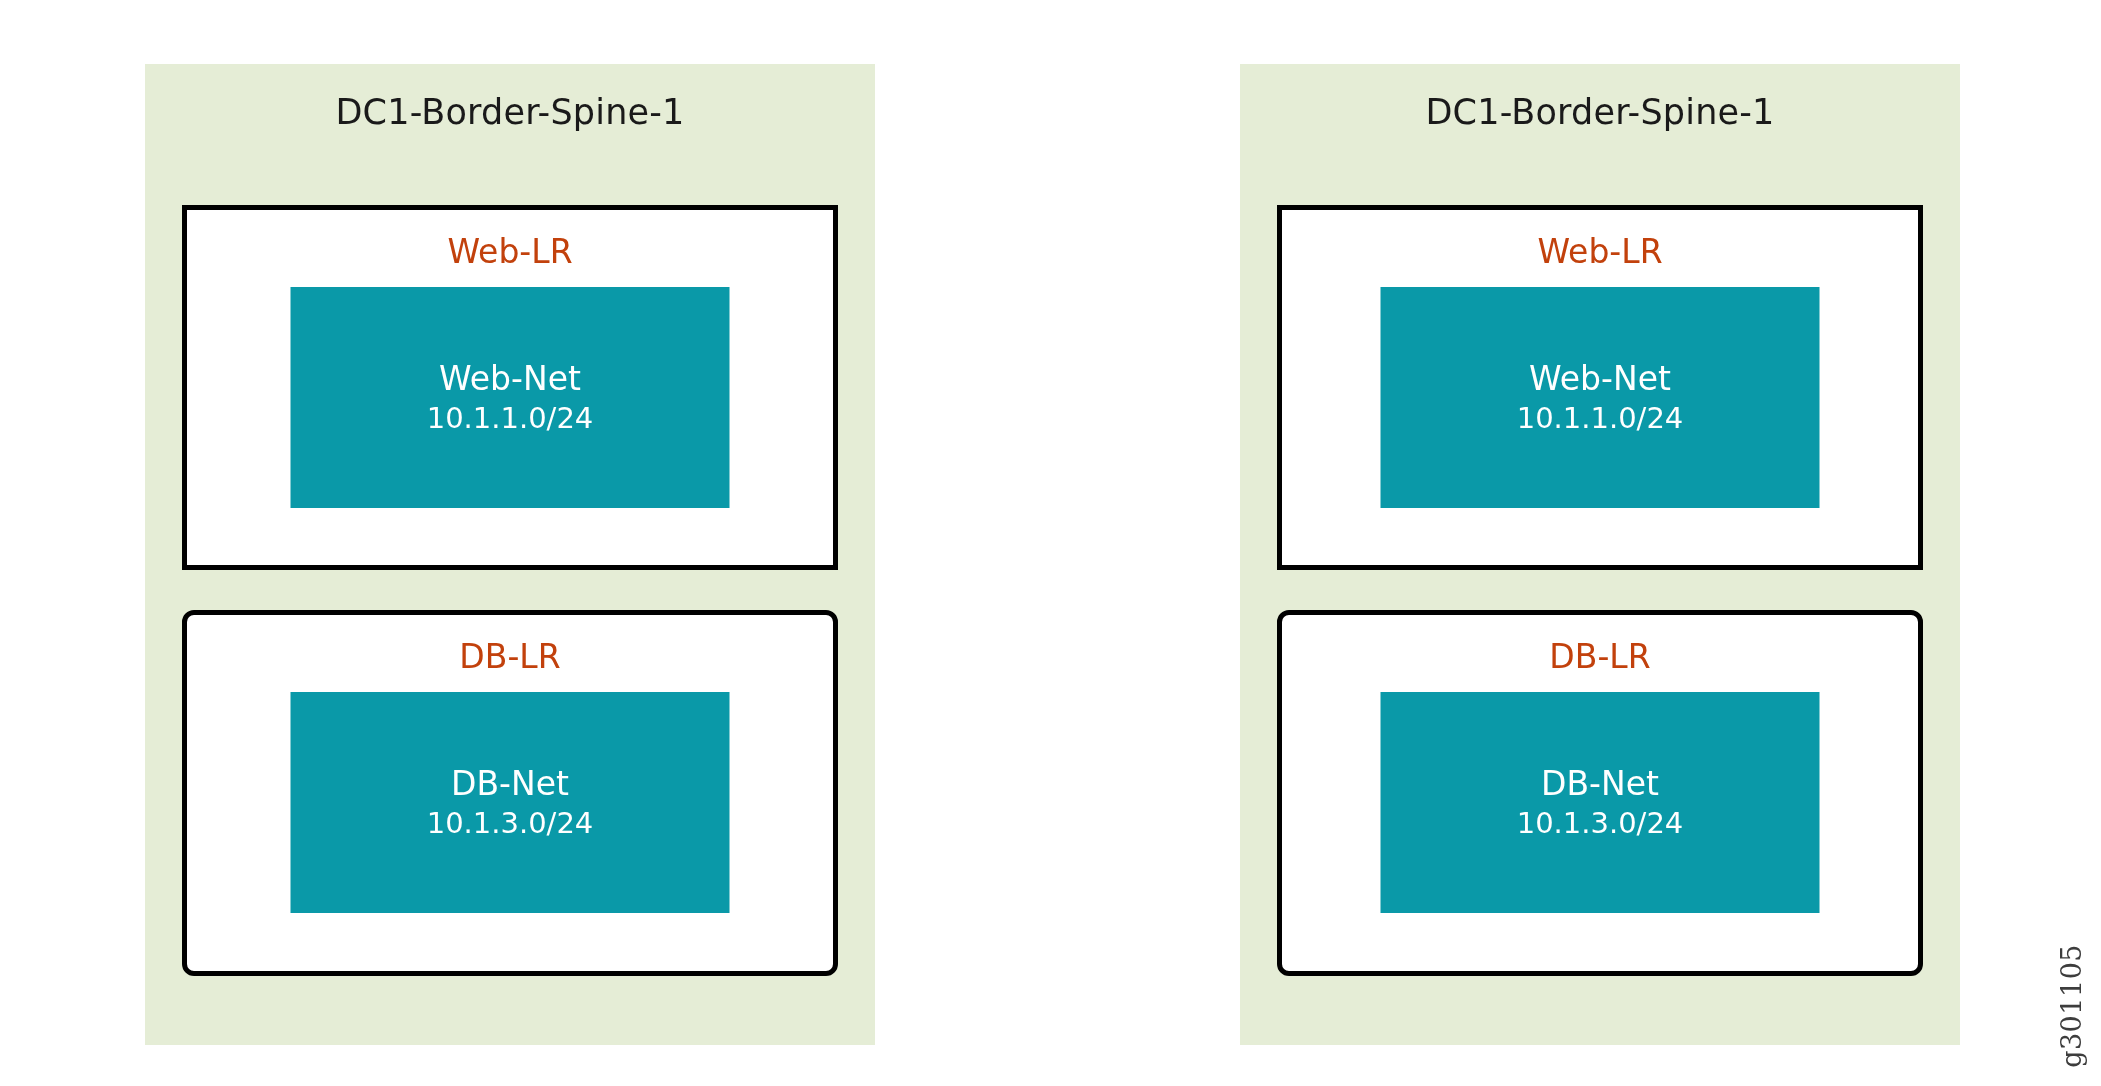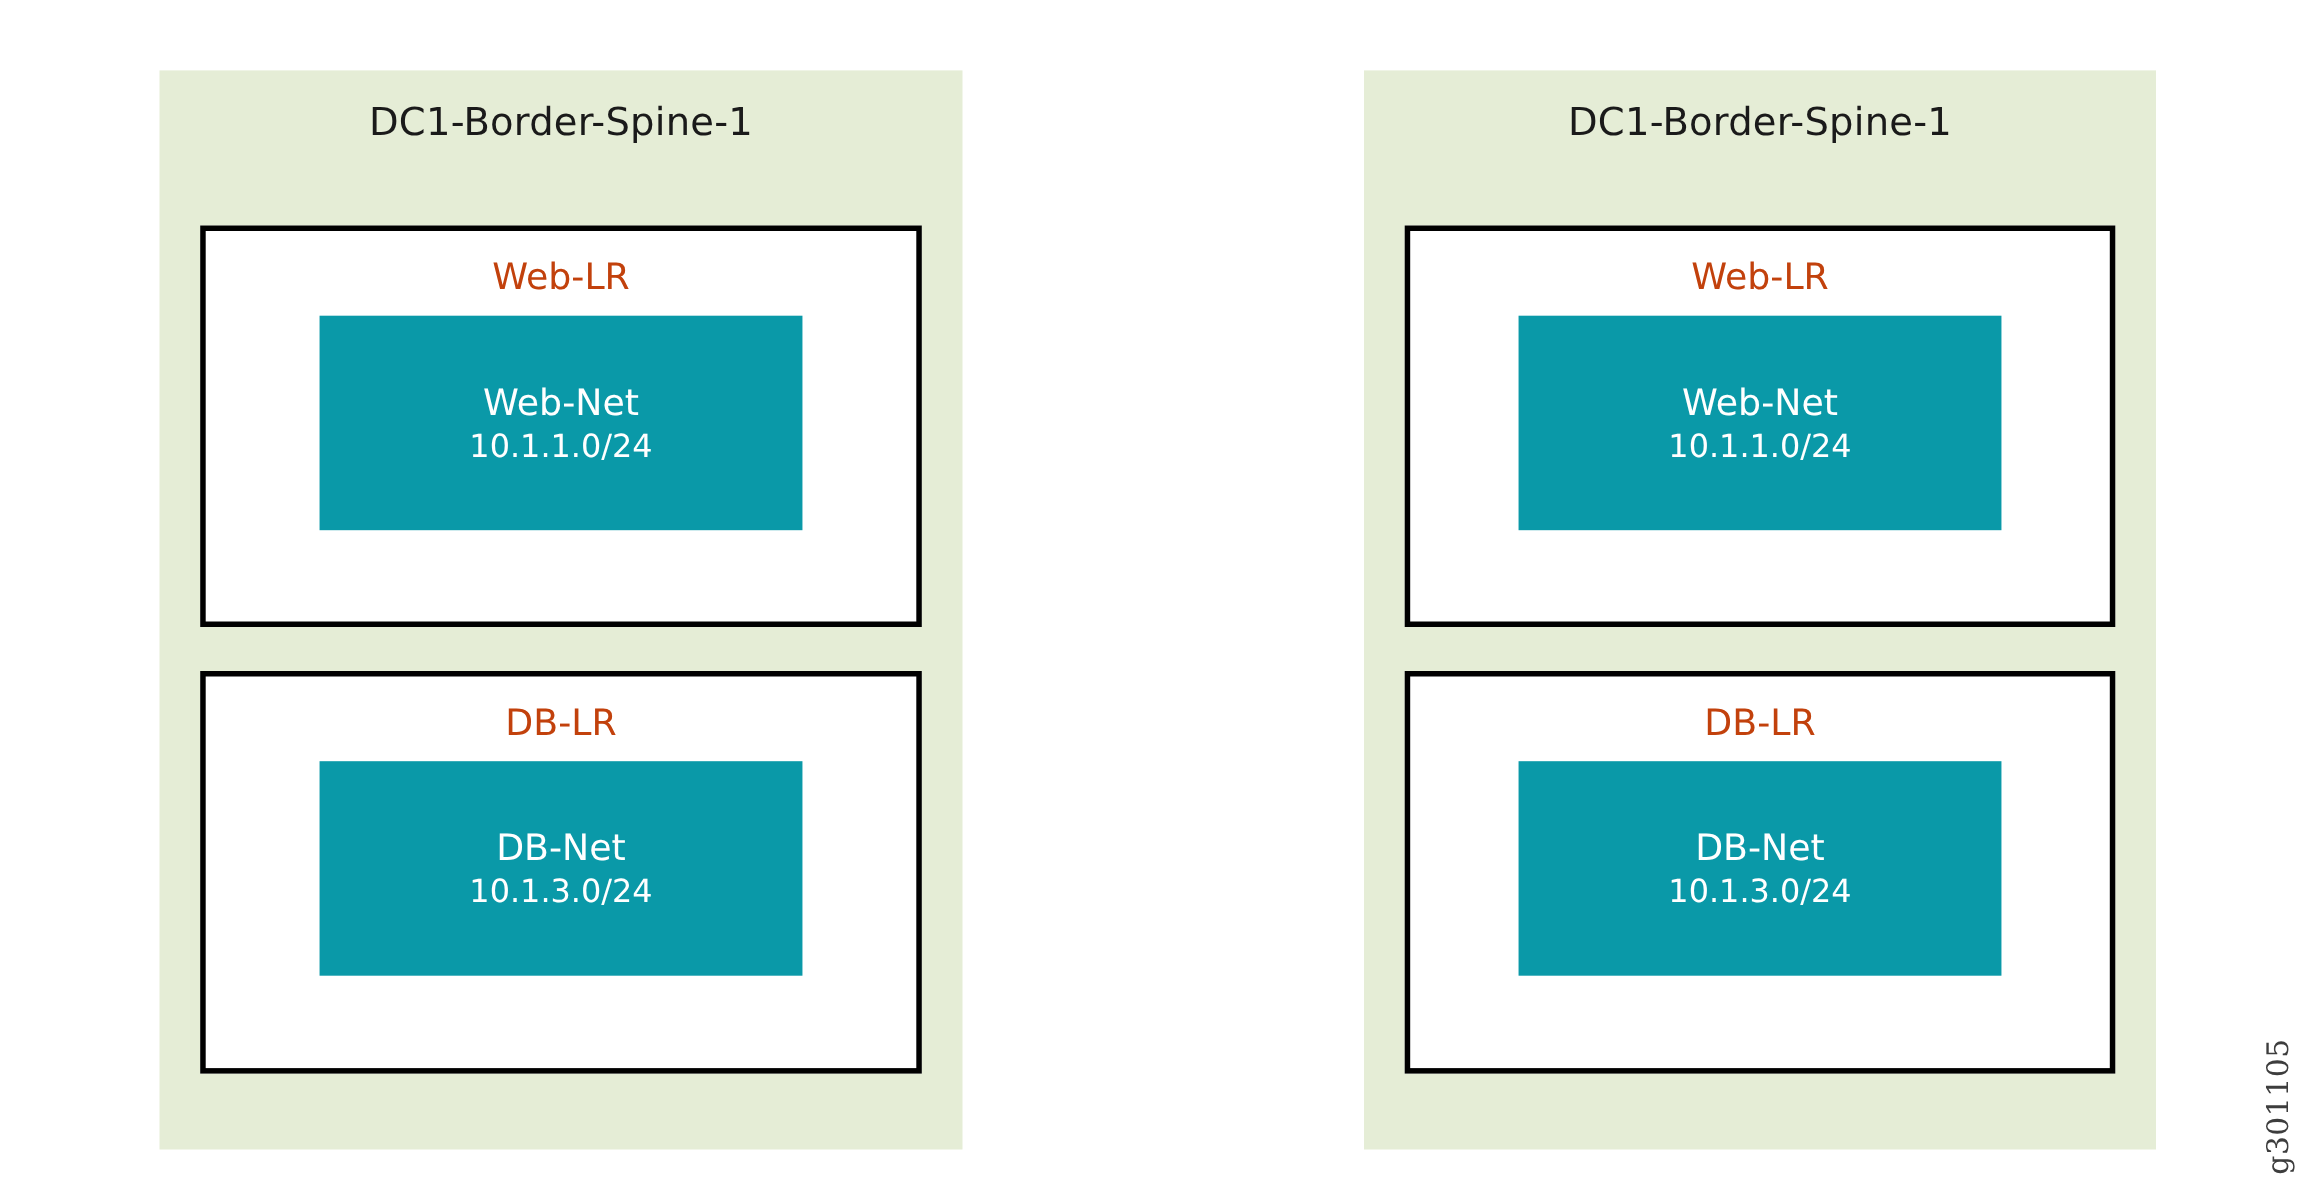--- a/index.html
+++ b/index.html
@@ -76,7 +76,7 @@
     transform: translateX(-50%);
     top: 77px;
     width: 439px;
-    height: 195px;
+    height: 221px;
     background: #0a99a8;
     display: flex;
     flex-direction: column;

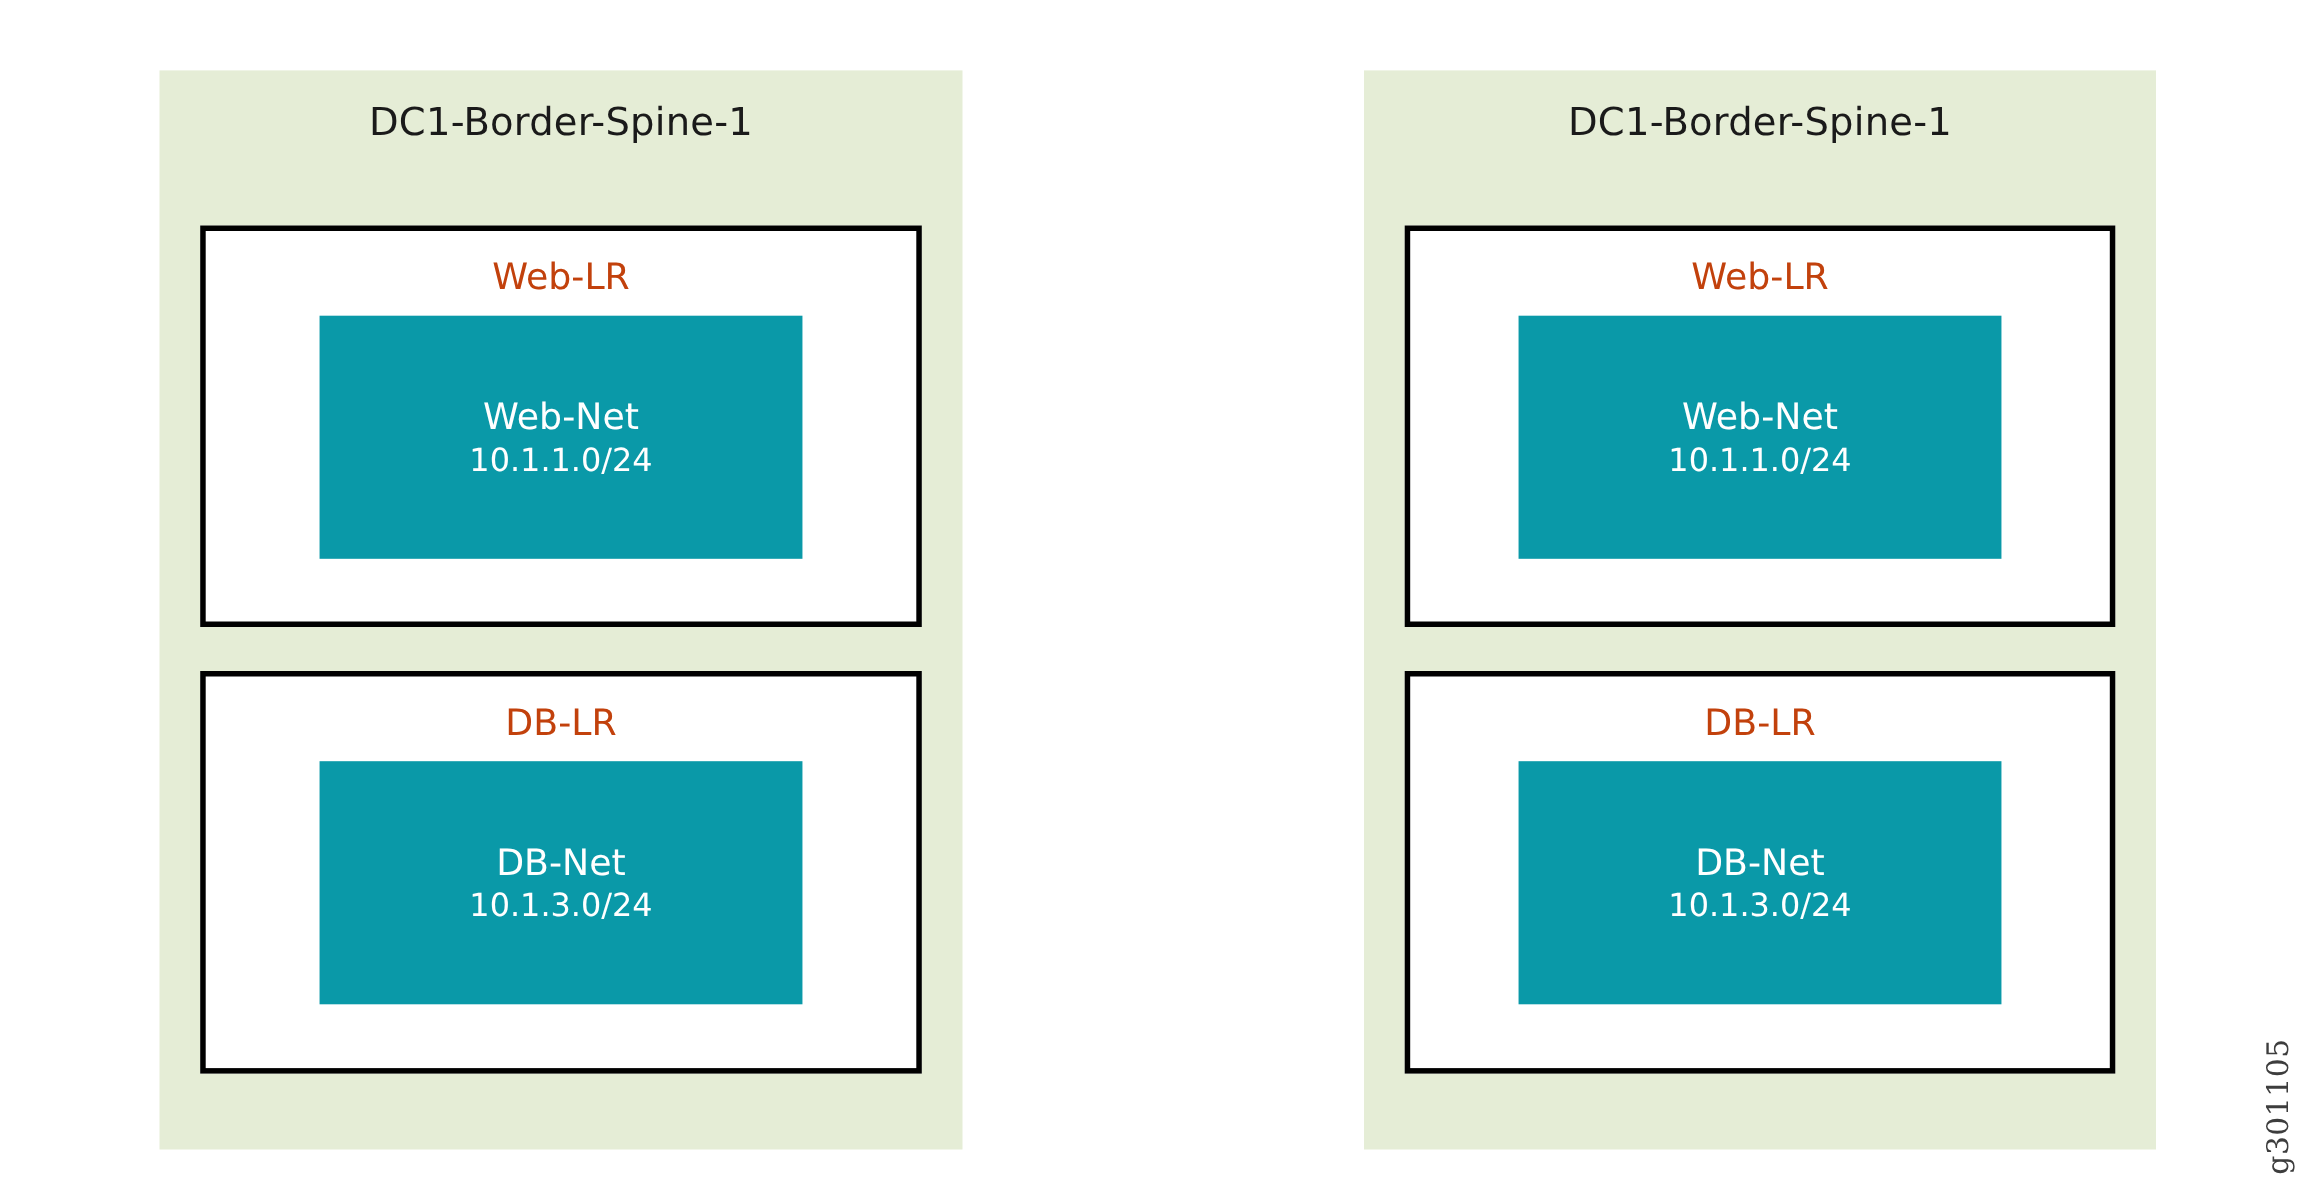--- a/index.html
+++ b/index.html
@@ -55,7 +55,7 @@
     box-sizing: border-box;
   }
   .lr-box.lr-top    { top: 141px; height: 365px; }
-  .lr-box.lr-bottom { top: 546px; height: 366px; }
+  .lr-box.lr-bottom { top: 546px; height: 366px; border-radius: 12px; }
 
   .lr-title {
     position: absolute;

